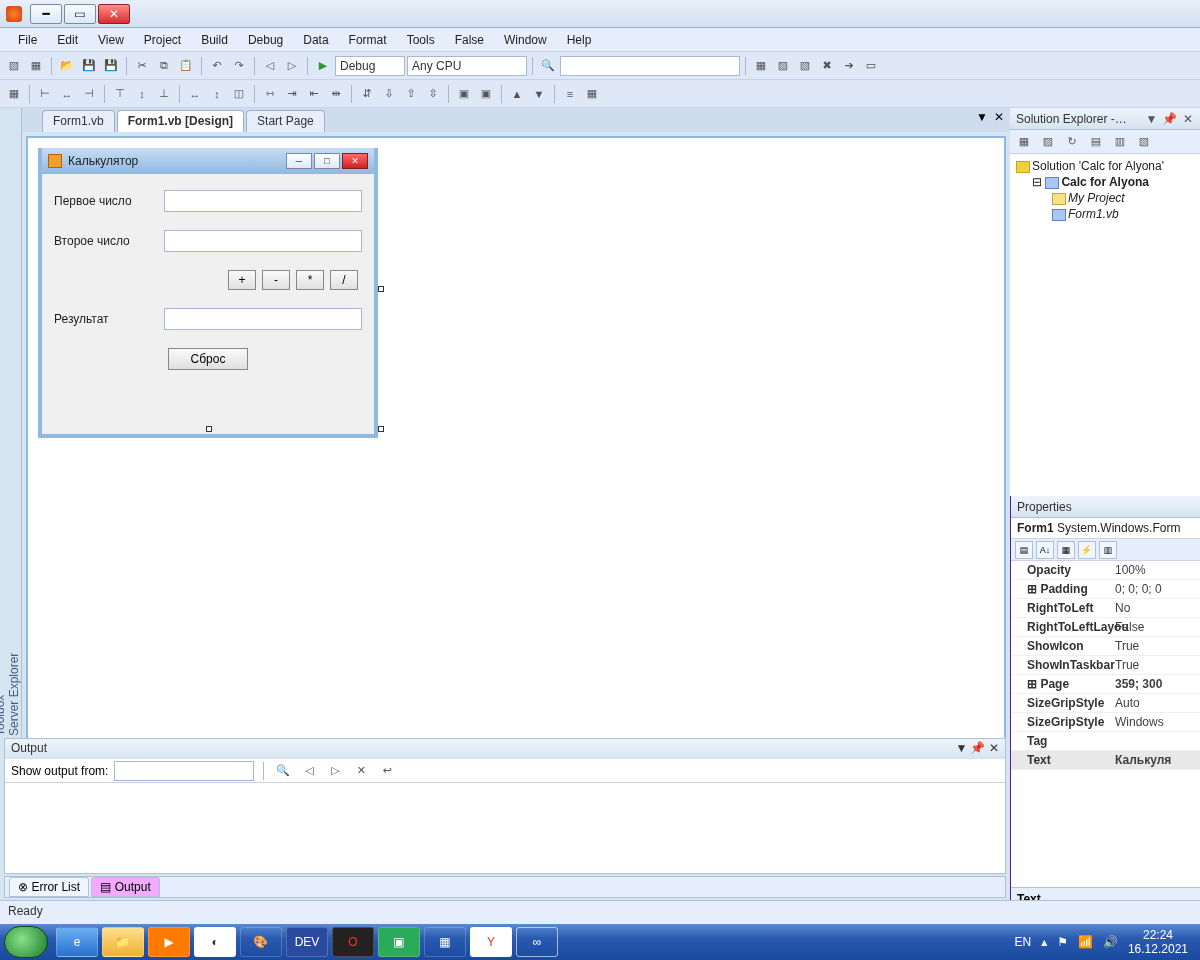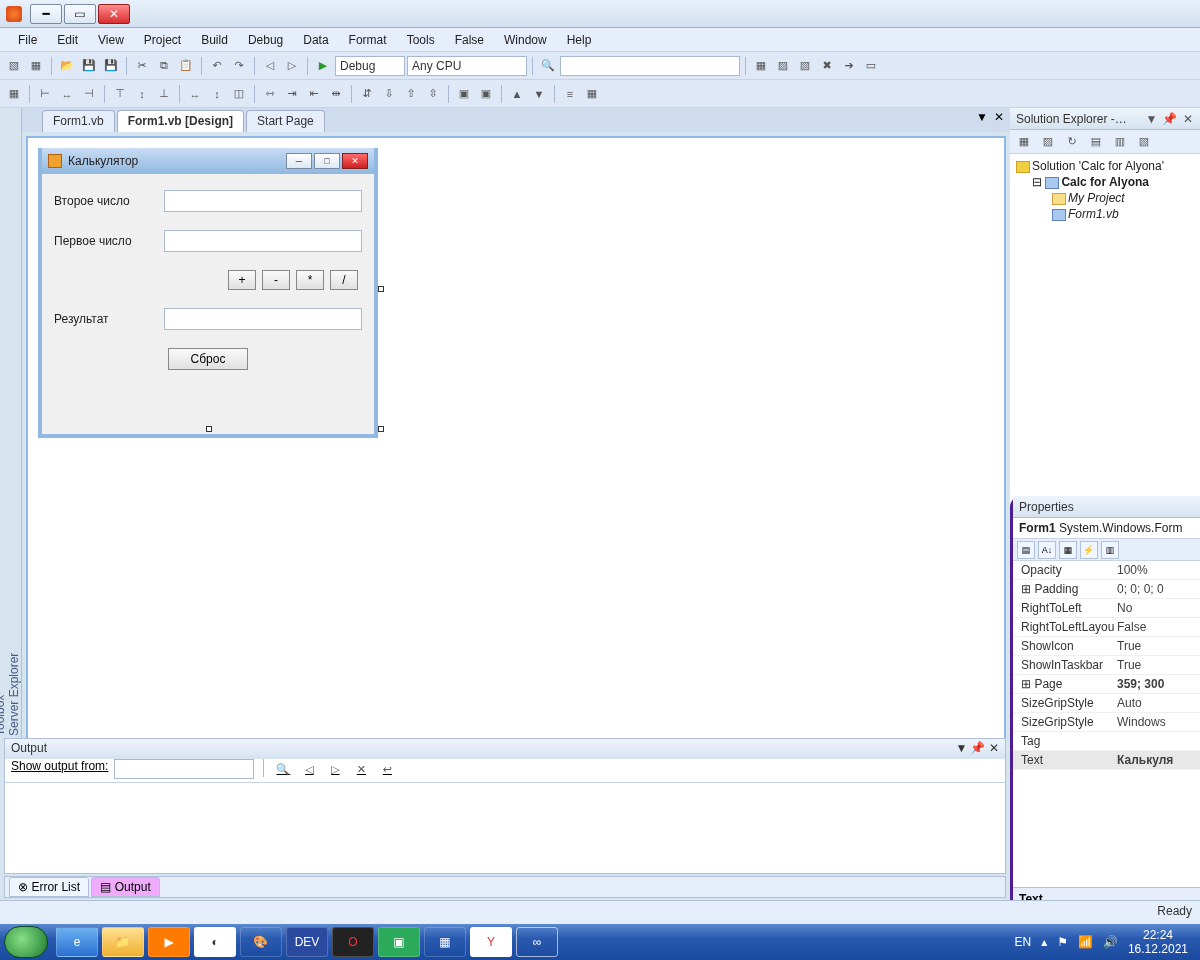--- a/index.html
+++ b/index.html
@@ -216,11 +216,11 @@
         </div>
         <div class="form-body">
           <div class="frow">
-            <span class="flbl">Второе число</span>
+            <span class="flbl">Первое число</span>
             <div class="ftxt-in"></div>
           </div>
           <div class="frow">
-            <span class="flbl">Первое число</span>
+            <span class="flbl">Второе число</span>
             <div class="ftxt-in"></div>
           </div>
           <div class="op-row" id="oprow">

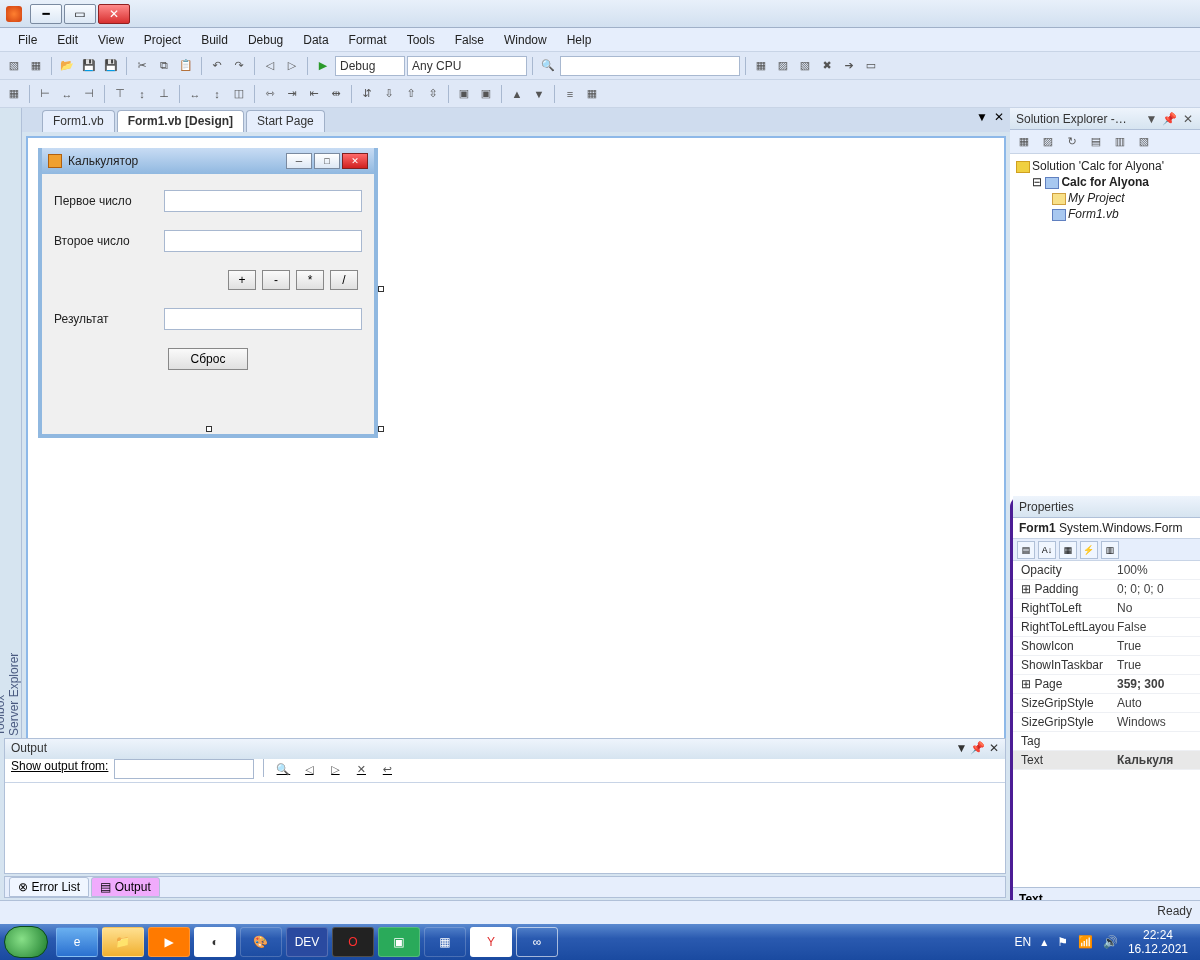--- a/index.html
+++ b/index.html
@@ -43,7 +43,7 @@
   .vbicon{background:#a8c8f0;border:1px solid #6080c0;}
   .fldicon{background:#f8e088;border:1px solid #d0a040;}
   
-  .props{width:190px;position:absolute;right:0;top:496px;bottom:36px;background:#e6eefc;border-left:3px solid #4c1d95;display:flex;flex-direction:column;border-radius:11px;}
+  .props{width:190px;position:absolute;right:0;top:496px;bottom:36px;background:#e6eefc;border-left:1px solid #4c1d95;display:flex;flex-direction:column;}
   .prop-sel{padding:3px 6px;background:#fff;border-bottom:1px solid #c8d4e6;color:#222;}
   .prop-tb{height:22px;display:flex;align-items:center;padding:0 4px;gap:3px;border-bottom:1px solid #c8d4e6;}
   .ptbtn{width:18px;height:18px;border:1px solid #b0c0d8;background:#f0f6ff;font-size:9px;display:flex;align-items:center;justify-content:center;}

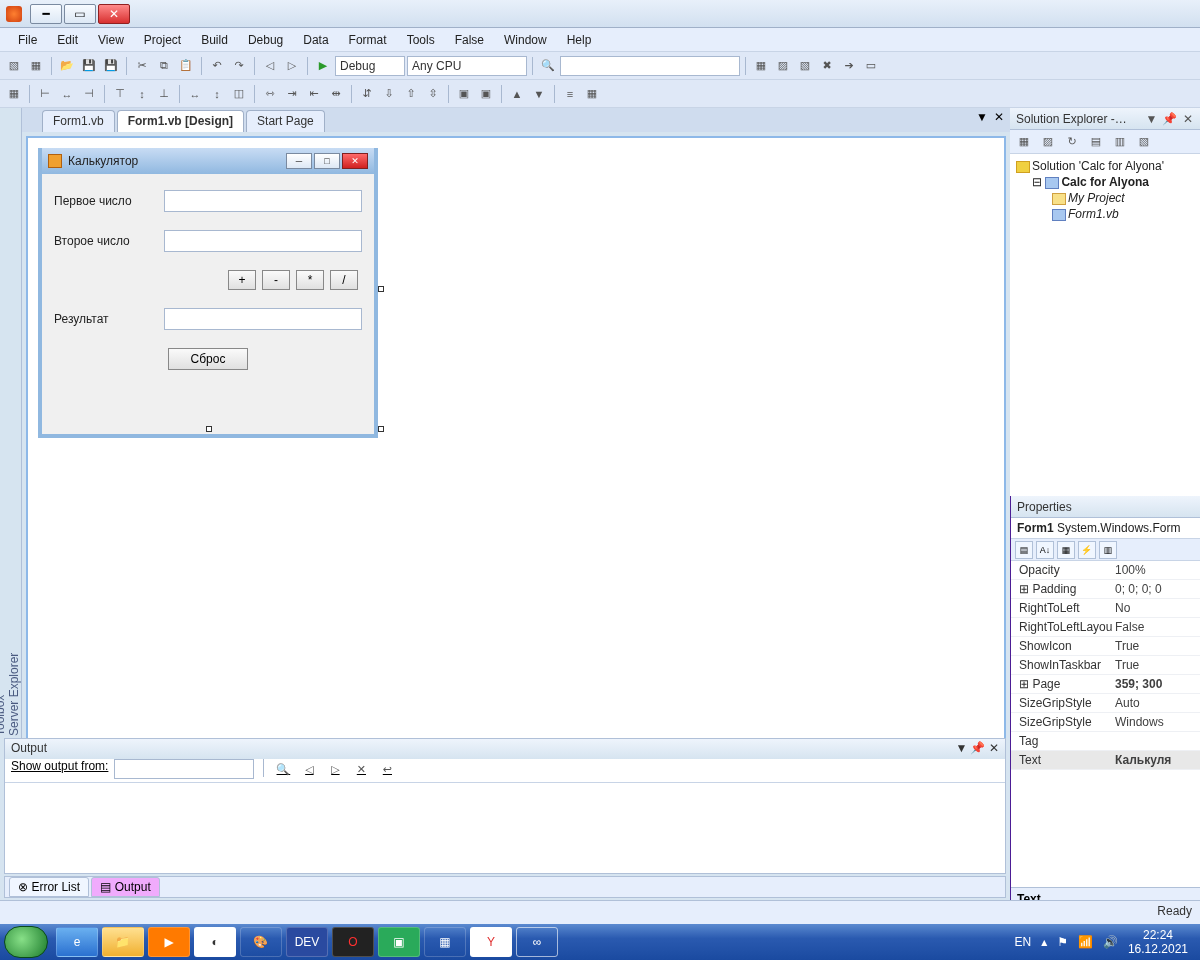--- a/index.html
+++ b/index.html
@@ -51,7 +51,7 @@
   .prow{display:flex;border-bottom:1px solid #eef0f4;}
   .prow.sel .pval{font-weight:bold;}
   .prow.seltext{background:#e8e8e8;}
-  .pname{width:100px;padding:2px 8px;color:#333;}
+  .pname{width:100px;padding:2px 16px;color:#333;font-weight:bold;}
   .pval{flex:1;padding:2px 4px;color:#404040;}
   .prop-help{border-top:1px solid #b0c0d8;padding:4px 6px;background:#e6eefc;}
   .prop-help b{font-weight:bold;}

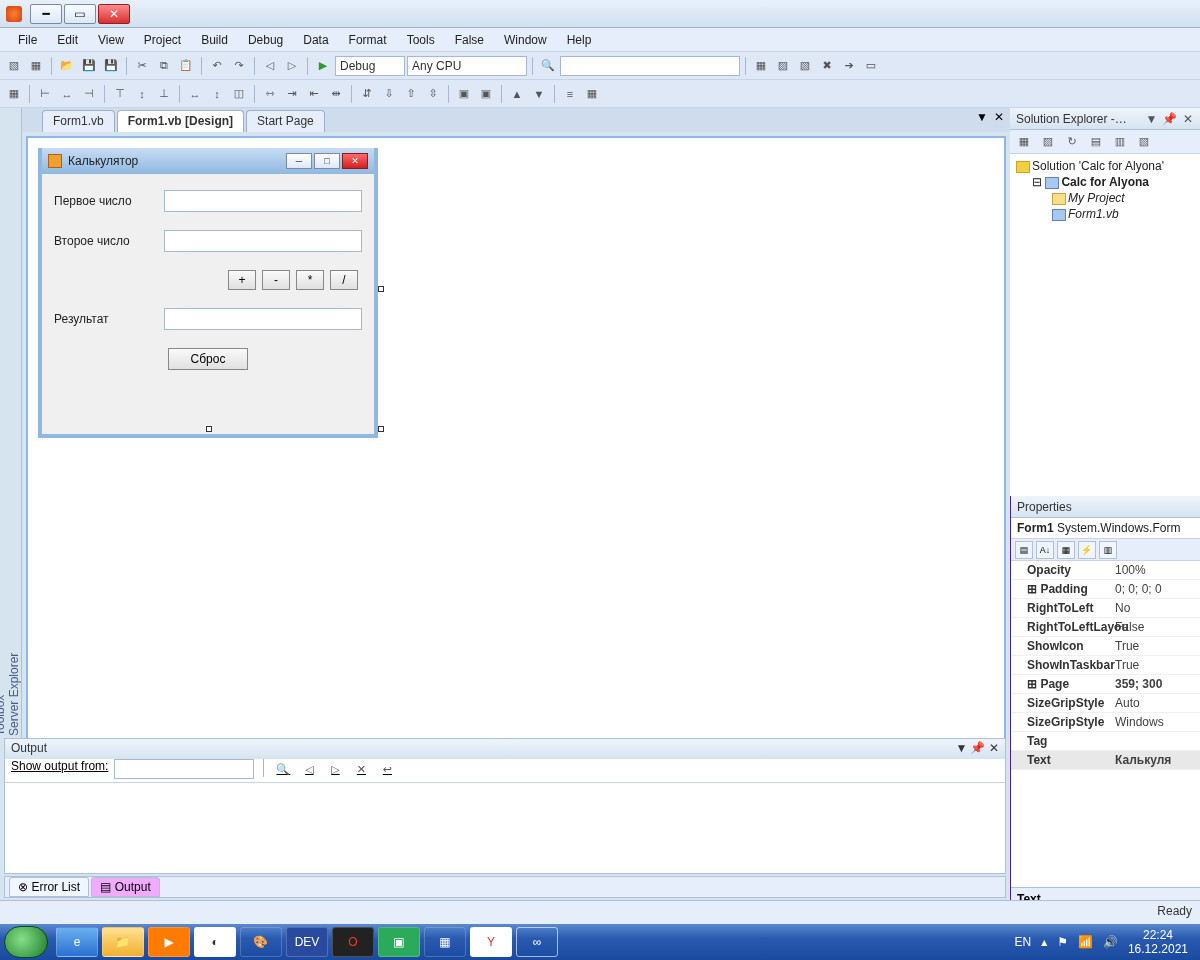--- a/index.html
+++ b/index.html
@@ -58,7 +58,7 @@
   
   .bottom-panel{position:absolute;left:0;right:190px;top:736px;bottom:86px;border:1px solid #b0c0d8;margin:2px 4px 0 4px;background:#fff;display:flex;flex-direction:column;}
   .out-title{height:20px;background:linear-gradient(to bottom,#eef4fc,#d6e4f0);padding:2px 6px;color:#333;display:flex;justify-content:space-between;font-size:11px;}
-  .out-filter{height:24px;display:flex;padding:0 6px;gap:6px;border-bottom:1px solid #c8d4e6;text-decoration:underline;}
+  .out-filter{height:24px;display:flex;align-items:center;padding:0 6px;gap:6px;border-bottom:1px solid #c8d4e6;}
   .out-body{flex:1;background:#fff;}
   .bottom-tabs{position:absolute;left:4px;right:194px;bottom:62px;height:22px;background:#e6eefc;border:1px solid #b0c0d8;display:flex;align-items:center;padding:0 4px;}
   .btab{padding:2px 8px;border:1px solid #b0c0d8;margin-right:2px;background:#f0f6ff;border-radius:3px 3px 0 0;}

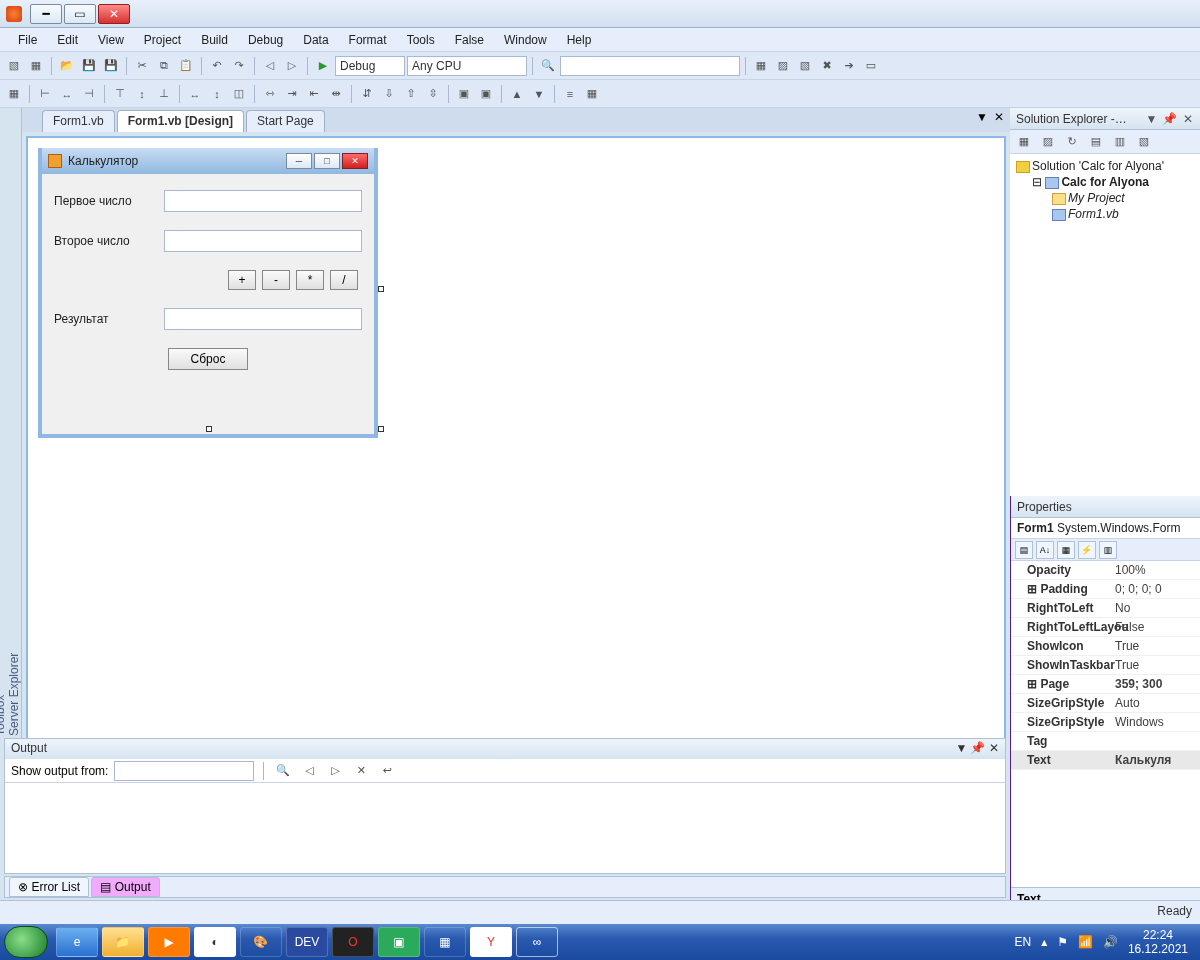--- a/index.html
+++ b/index.html
@@ -64,7 +64,7 @@
   .btab{padding:2px 8px;border:1px solid #b0c0d8;margin-right:2px;background:#f0f6ff;border-radius:3px 3px 0 0;}
   .btab.active{background:#f0abfc;}
   
-  .statusbar{position:absolute;left:0;right:0;bottom:36px;height:24px;background:#e6eefc;border-top:1px solid #b0c0d8;padding:3px 8px;color:#333;text-align:right;}
+  .statusbar{position:absolute;left:0;right:0;bottom:36px;height:24px;background:#e6eefc;border-top:1px solid #b0c0d8;padding:3px 8px;color:#333;}
   
   .taskbar{position:absolute;left:0;right:0;bottom:0;height:36px;background:linear-gradient(to bottom,#5b8ad0,#2a5ab0 40%,#1a4aa0);display:flex;align-items:center;padding:0 4px;}
   .startbtn{width:44px;height:32px;border-radius:30px;background:radial-gradient(circle at 40% 40%,#88e088,#1a7a2a);border:1px solid #0a4a1a;margin-right:8px;}

